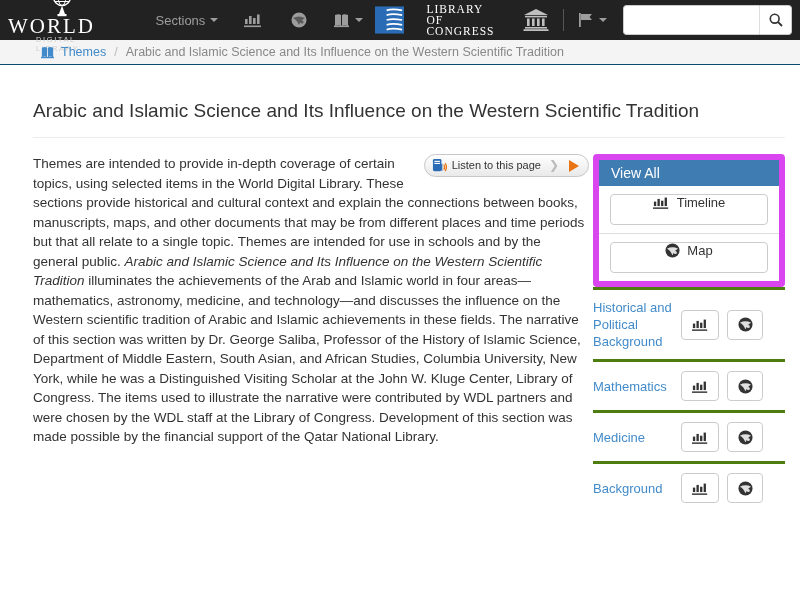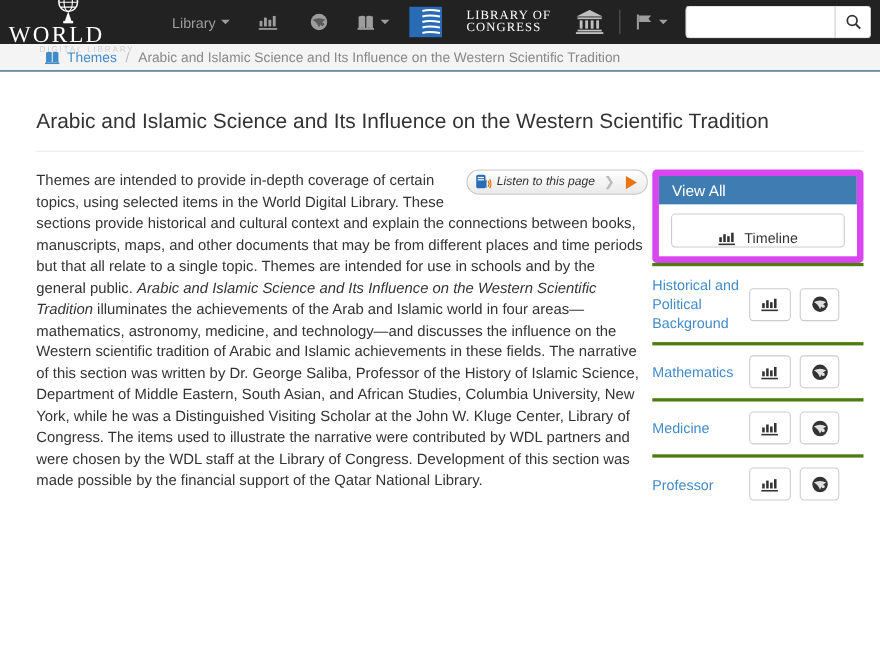--- a/index.html
+++ b/index.html
@@ -92,7 +92,7 @@
     </span>
   </a>
   <div class="nav-link">
-    <span>Library</span>
+    <span>Sections</span>
     <span class="caret"></span>
   </div>
   <div class="nav-icon">

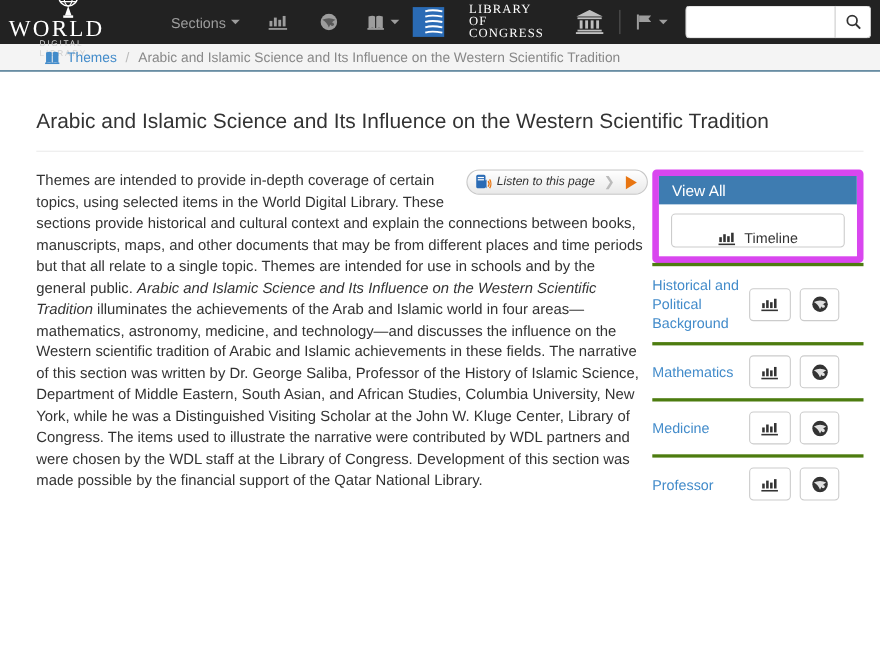--- a/index.html
+++ b/index.html
@@ -47,7 +47,7 @@
   .listen { float:right; margin:0 0 6px 14px; height:23px; display:flex; align-items:center;
     border:1px solid #c7c7c7; border-radius:12px; background:linear-gradient(#ffffff,#e9e9e9);
     padding:0 4px 0 7px; cursor:pointer; }
-  .listen-label { font-size:11px; color:#333; margin:0 8px 0 5px; white-space:nowrap;font-style:italic; }
+  .listen-label { font-size:11px; color:#333; margin:0 8px 0 5px; white-space:nowrap; }
   .listen-chev { color:#bbb; font-size:12px; margin-right:5px; }
   .listen-play { width:0; height:0; border-top:6px solid transparent; border-bottom:6px solid transparent;
     border-left:10px solid #e87511; margin:0 5px; cursor:pointer; }

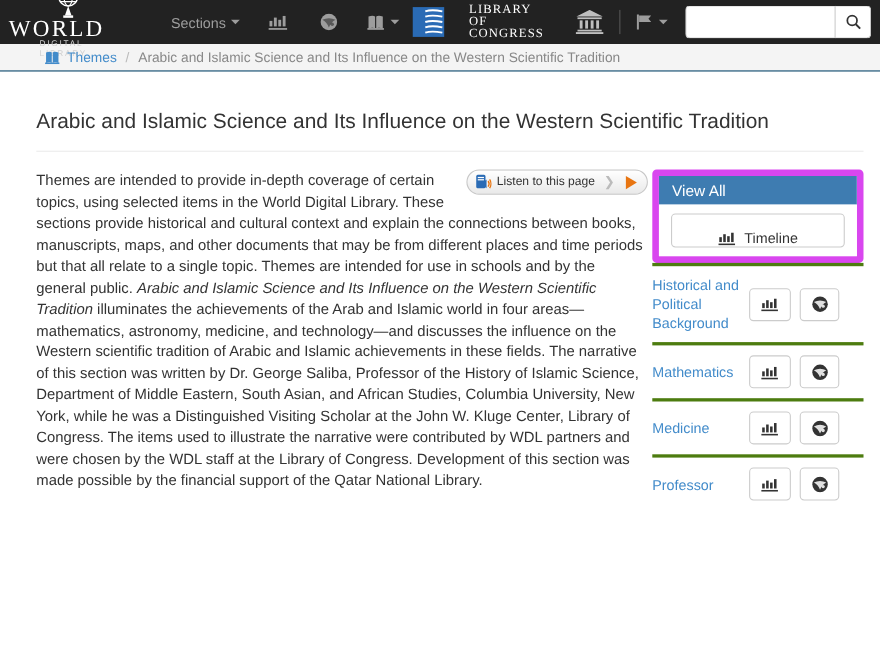--- a/index.html
+++ b/index.html
@@ -58,7 +58,7 @@
   .panel-row { padding:8px 11px; background:#fff; }
   .panel-row + .panel-row { border-top:1px solid #ddd; }
   .btn { width:100%; height:31px; background:#fff; border:1px solid #ccc; border-radius:4px;
-    font-size:13px; color:#333; display:flex; align-items:flex-end; justify-content:center; gap:7px; cursor:pointer; }
+    font-size:13px; color:#333; display:flex; align-items:flex-start; justify-content:center; gap:7px; cursor:pointer; }
 
   
   .sections-head { margin:30px 0 10px 2px; font-size:18px; font-weight:normal; color:#999; }

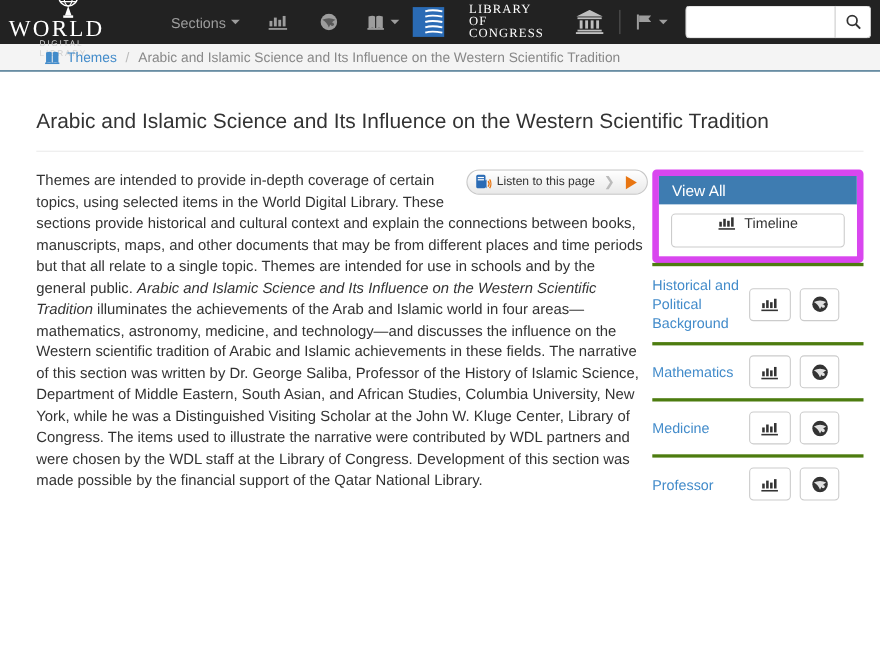--- a/index.html
+++ b/index.html
@@ -220,6 +220,16 @@
             <span>Timeline</span>
           </button>
         </div>
+        <div class="panel-row">
+          <button class="btn">
+            <svg width="15" height="15" viewBox="0 0 16 16">
+              <circle cx="8" cy="8" r="7.5" fill="#333"></circle>
+              <path d="M2 6 Q8 3 14 6 Q10 8 8 13 Q6 8 2 6" fill="#fff" opacity="0.85"></path>
+              <circle cx="11" cy="10" r="1.6" fill="#fff" opacity="0.85"></circle>
+            </svg>
+            <span>Map</span>
+          </button>
+        </div>
       </div>
 
       <div>

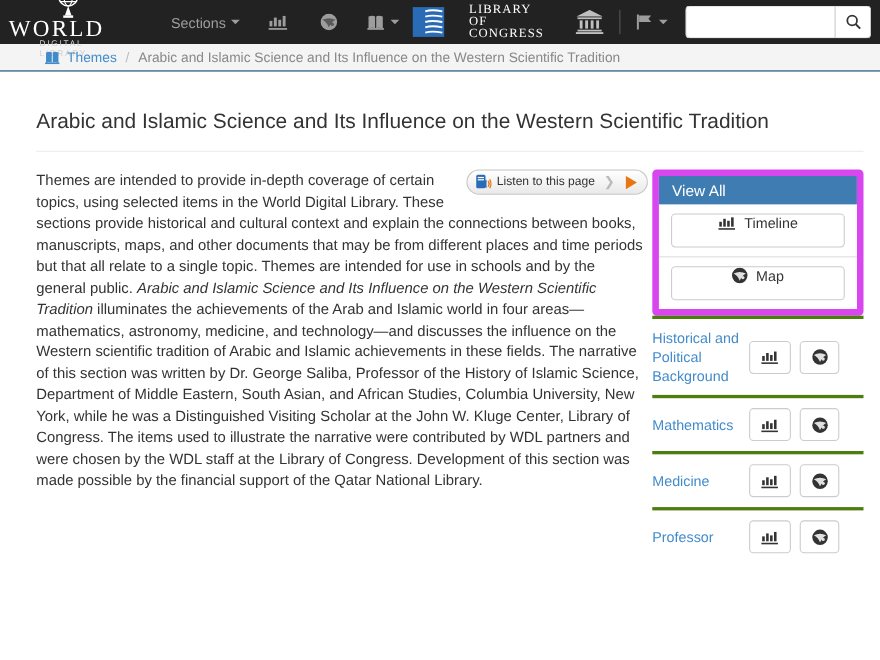--- a/index.html
+++ b/index.html
@@ -292,7 +292,7 @@
           </span>
         </div>
         <div class="section-row">
-          <a class="section-link">Professor</a>
+          <a class="section-link">Background</a>
           <span class="mini-btn stats">
             <svg width="17" height="15" viewBox="0 0 19 16">
                 <rect x="1" y="7" width="2.6" height="5" fill="#333"></rect>

